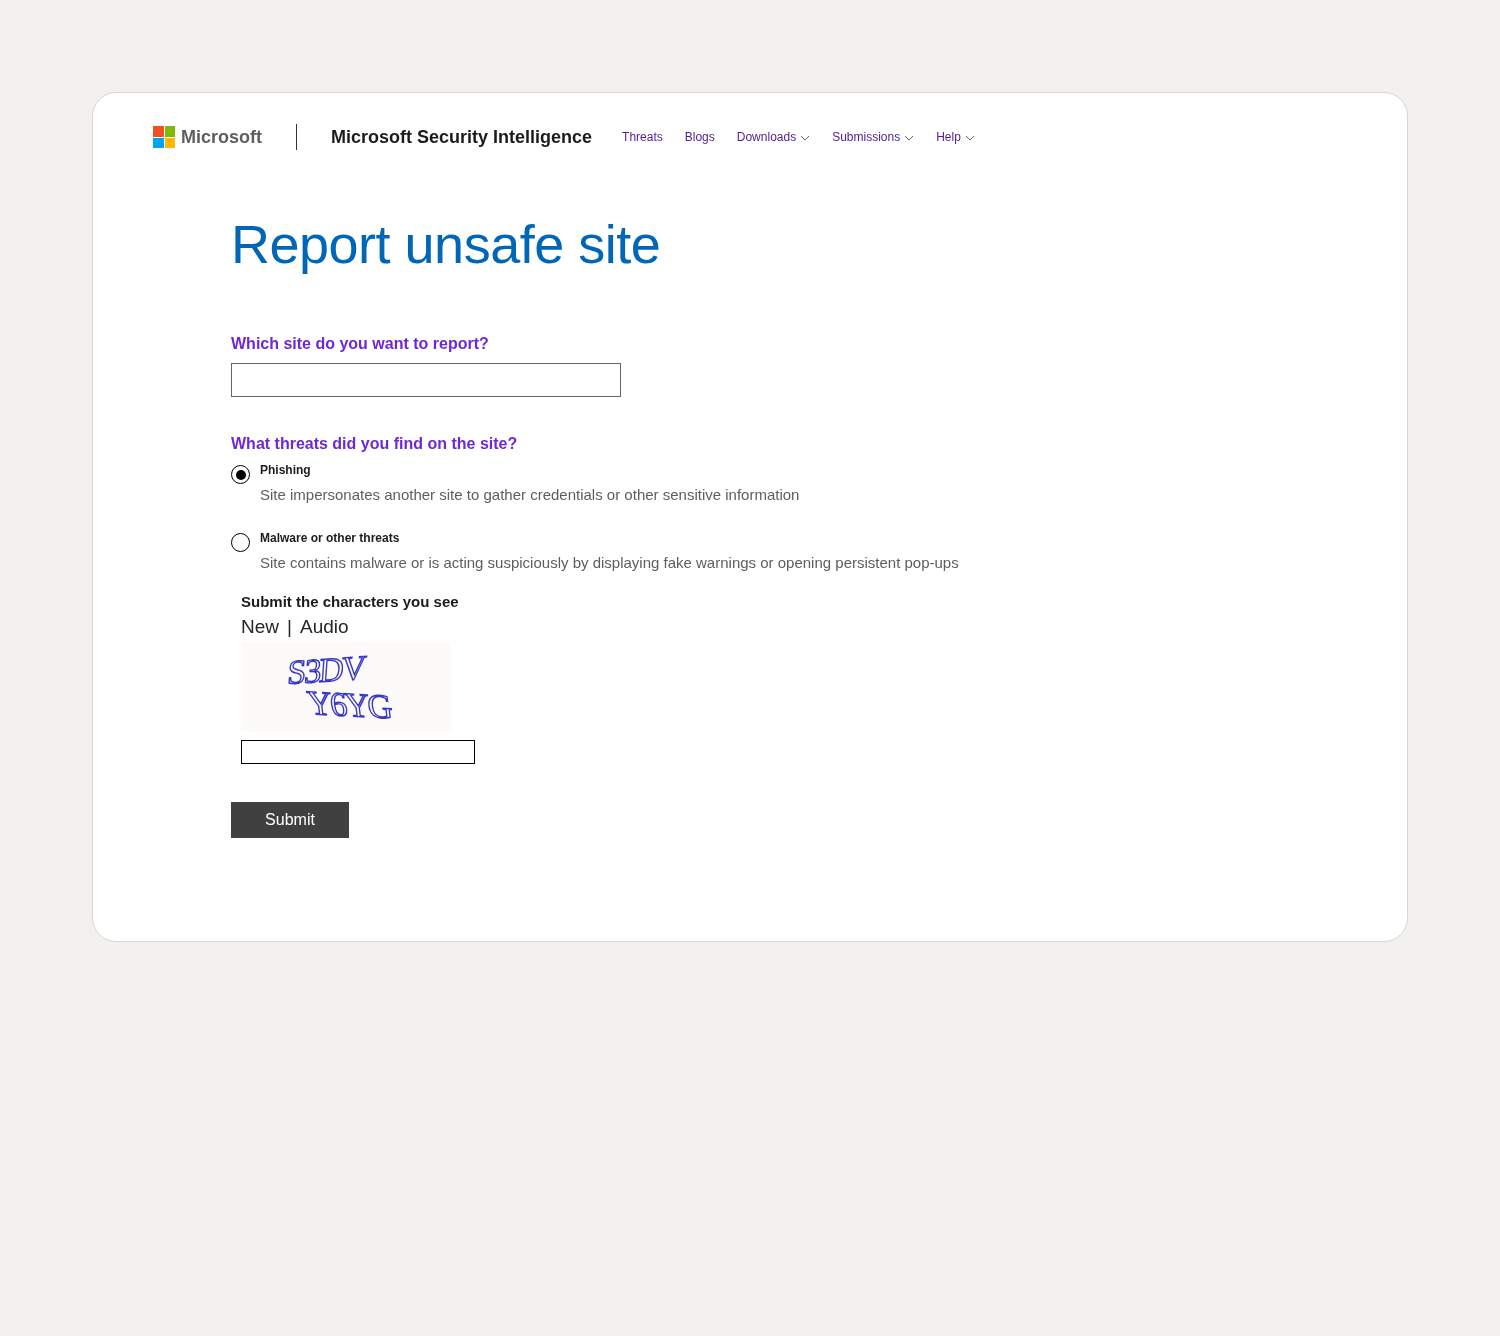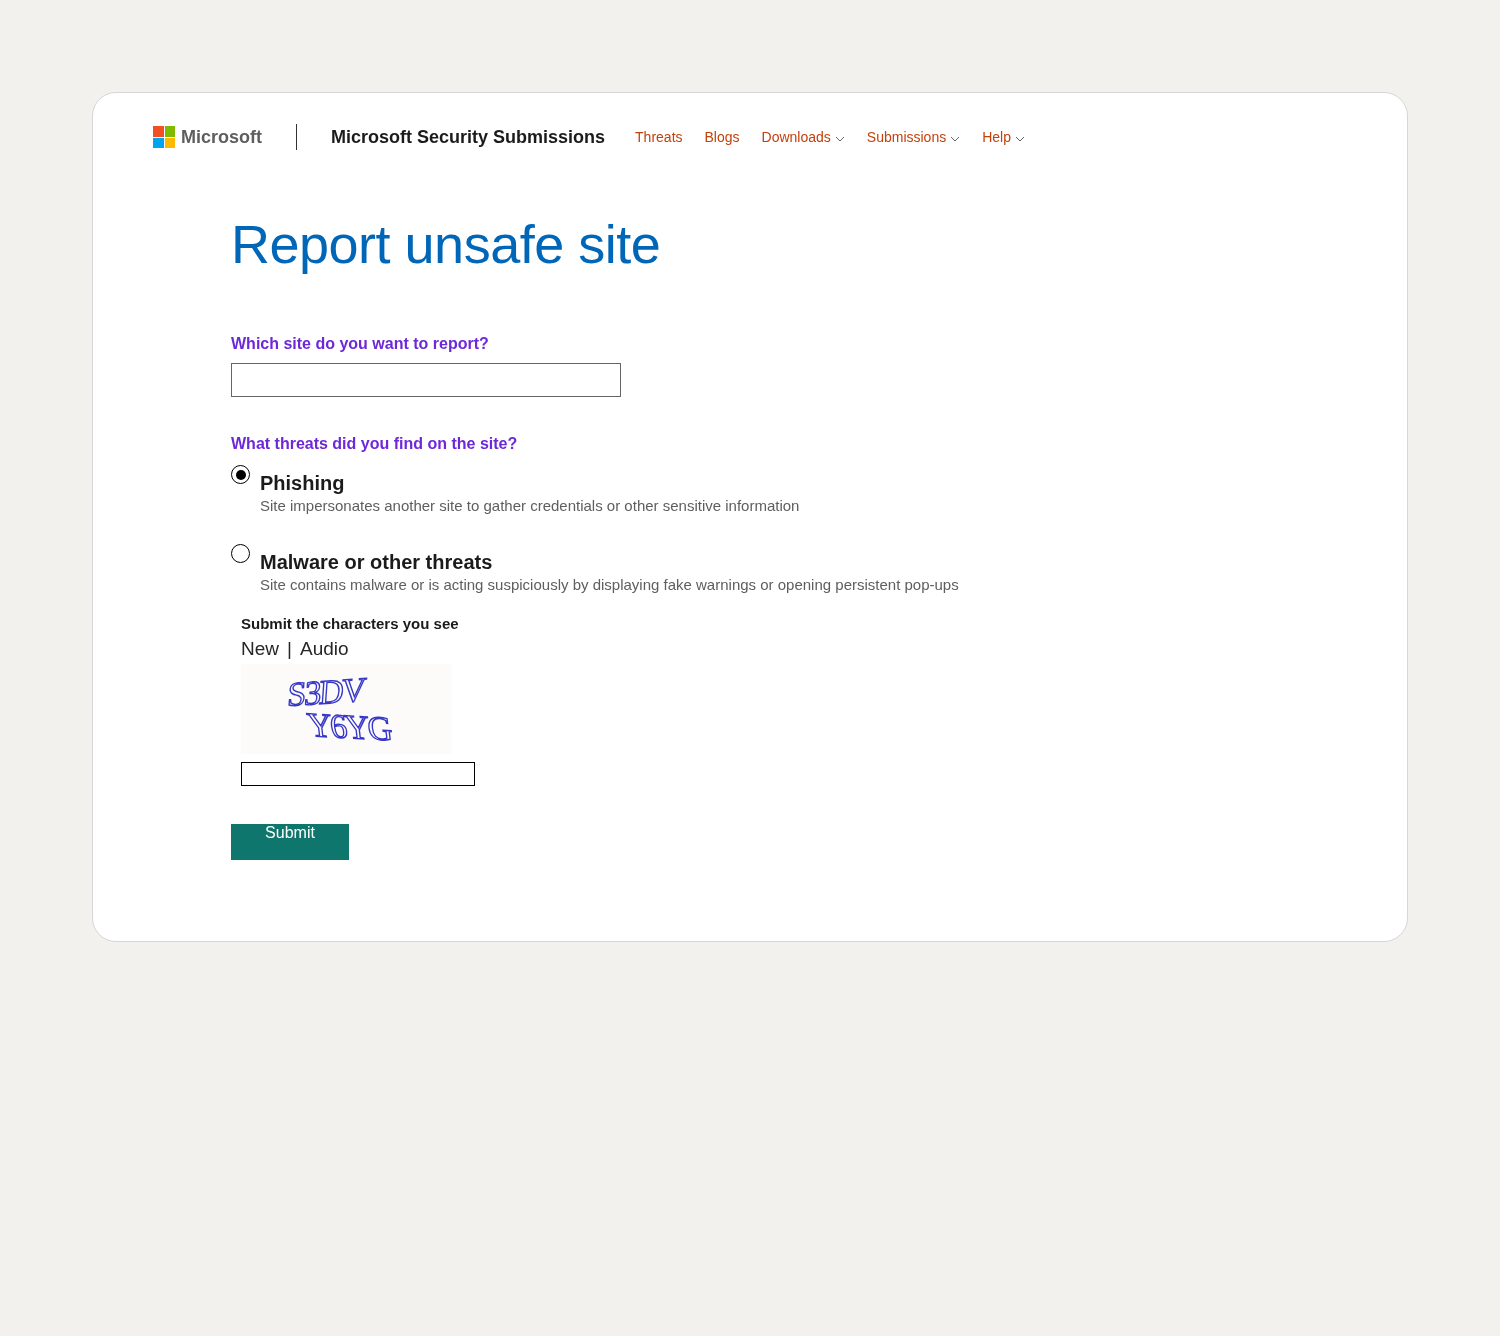--- a/index.html
+++ b/index.html
@@ -243,7 +243,7 @@
       <span class="ms-logo-text">Microsoft</span>
     </div>
     <div class="divider"></div>
-    <div class="product-name">Microsoft Security Submissions</div>
+    <div class="product-name">Microsoft Security Intelligence</div>
     <div class="nav">
       <div class="nav-item">
           <span>Threats</span>

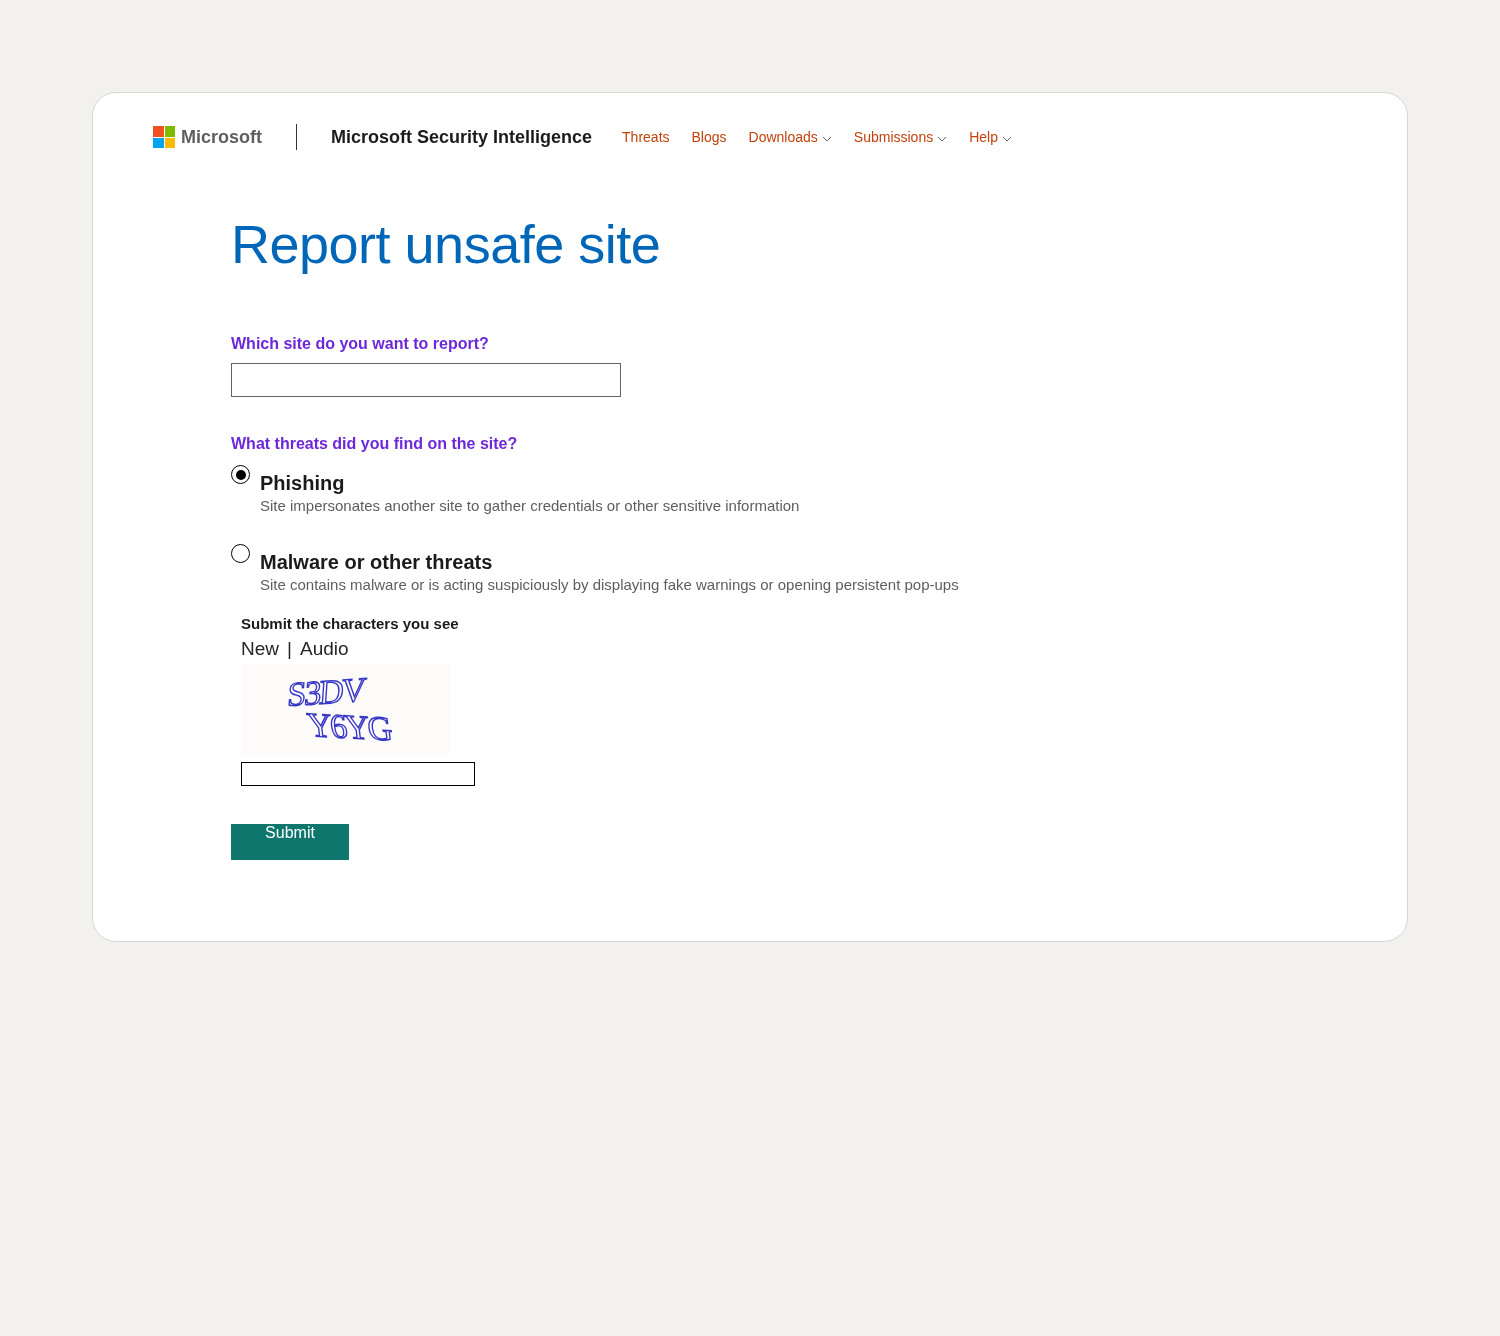--- a/index.html
+++ b/index.html
@@ -74,8 +74,8 @@
       margin-left: 18px;
     }
     .nav-item {
-      font-size: 14px;
-      color: #c2410c;
+      font-size: 12px;
+      color: #4c1d95;
       display: flex;
       align-items: flex-end;
       gap: 4px;

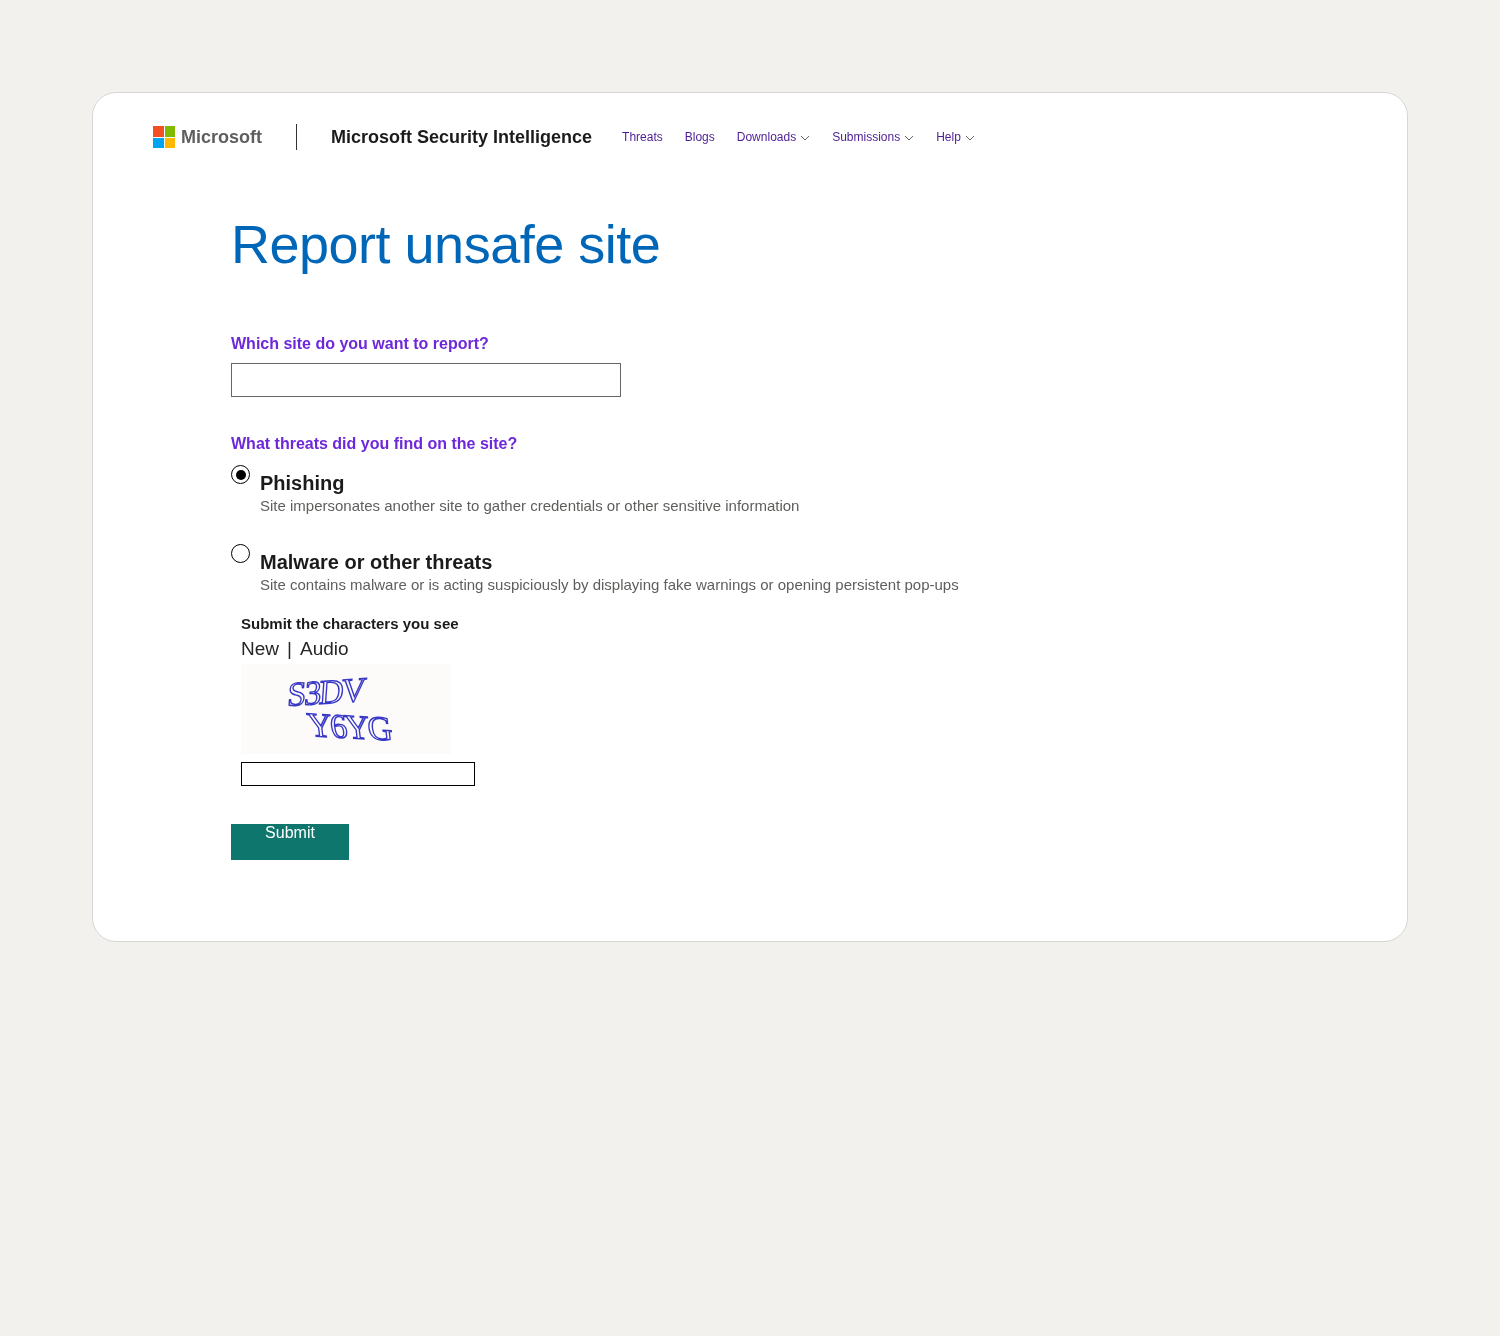--- a/index.html
+++ b/index.html
@@ -138,10 +138,9 @@
       border-radius: 50%;
     }
     .radio-label {
-      font-size: 20px;
+      font-size: 12px;
       font-weight: 700;
       color: #1b1b1b;
-      margin-top: 9px;
     }
     .radio-desc {
       font-size: 15px;

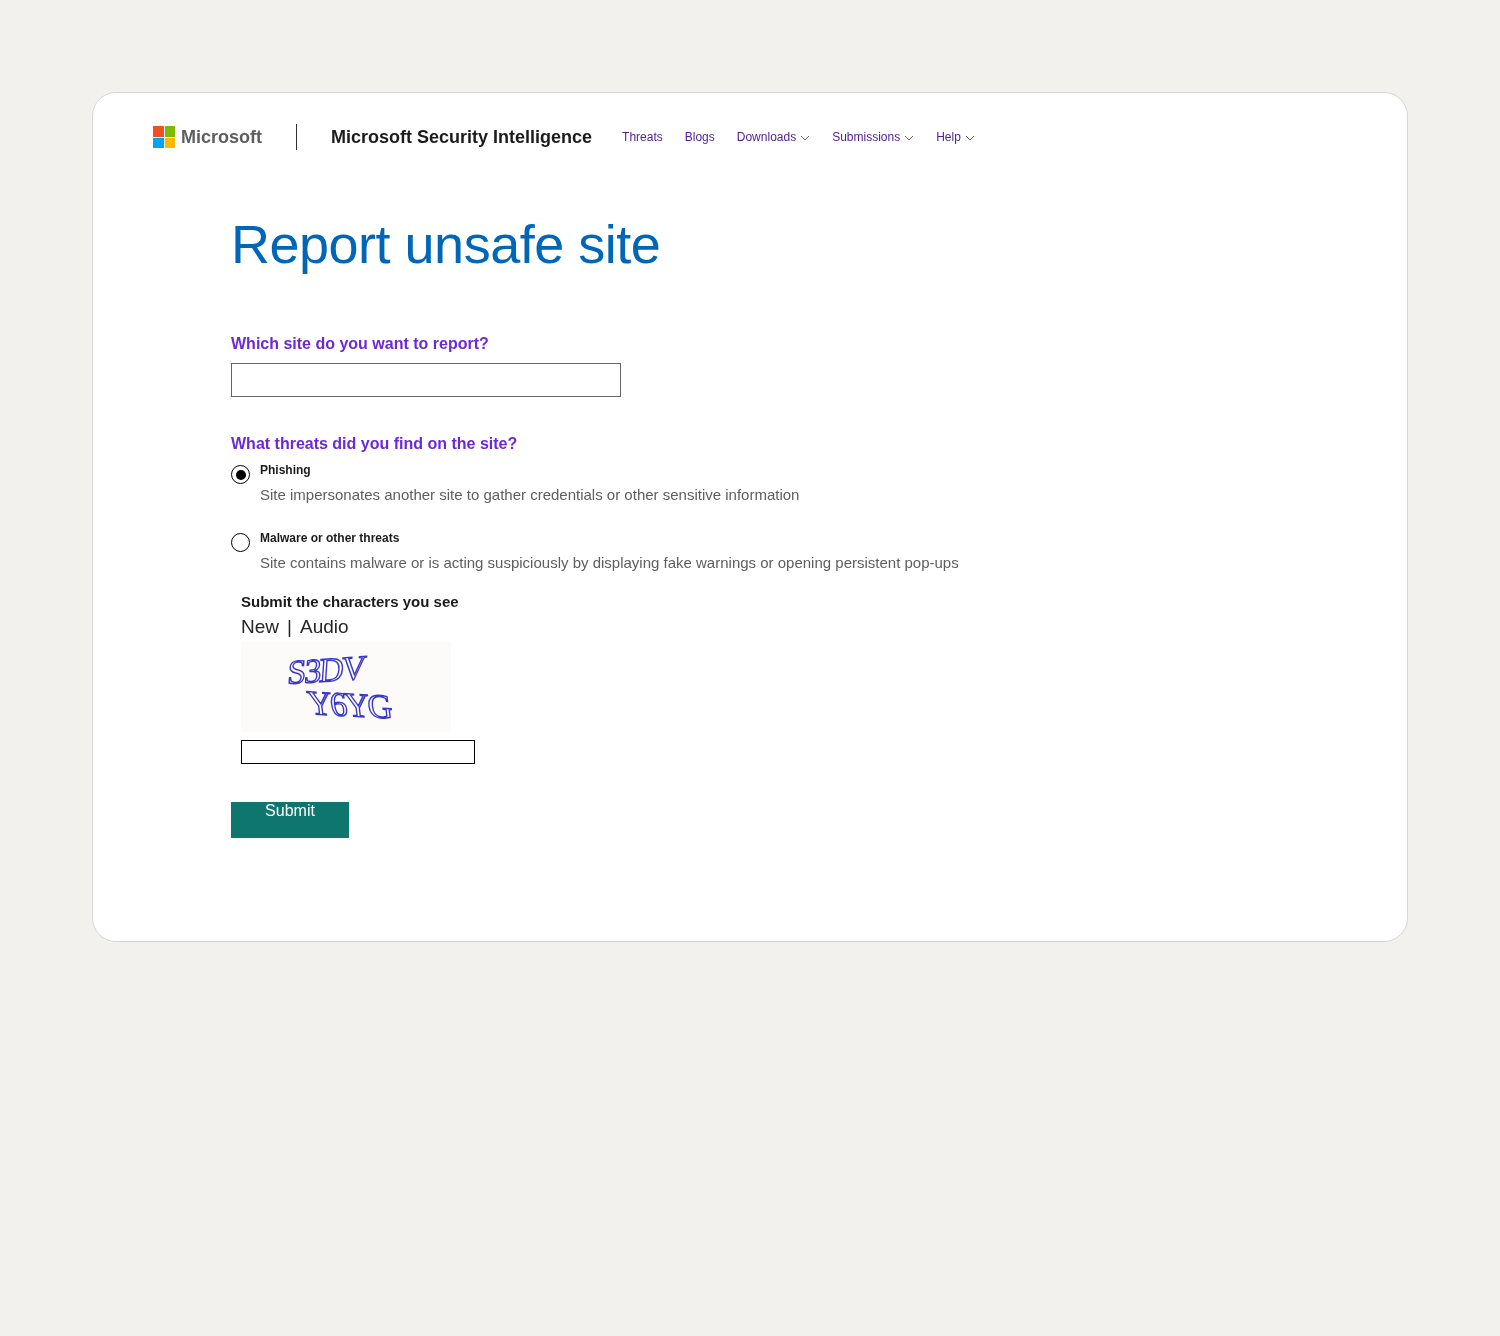--- a/index.html
+++ b/index.html
@@ -217,13 +217,13 @@
       margin-top: 38px;
       width: 118px;
       height: 36px;
-      background: #0f766e;
+      background: #404040;
       color: #ffffff;
       font-size: 16px;
       border: none;
       cursor: pointer;
       display: flex;
-      align-items: flex-start;
+      align-items: center;
       justify-content: center;
     }
   </style>

